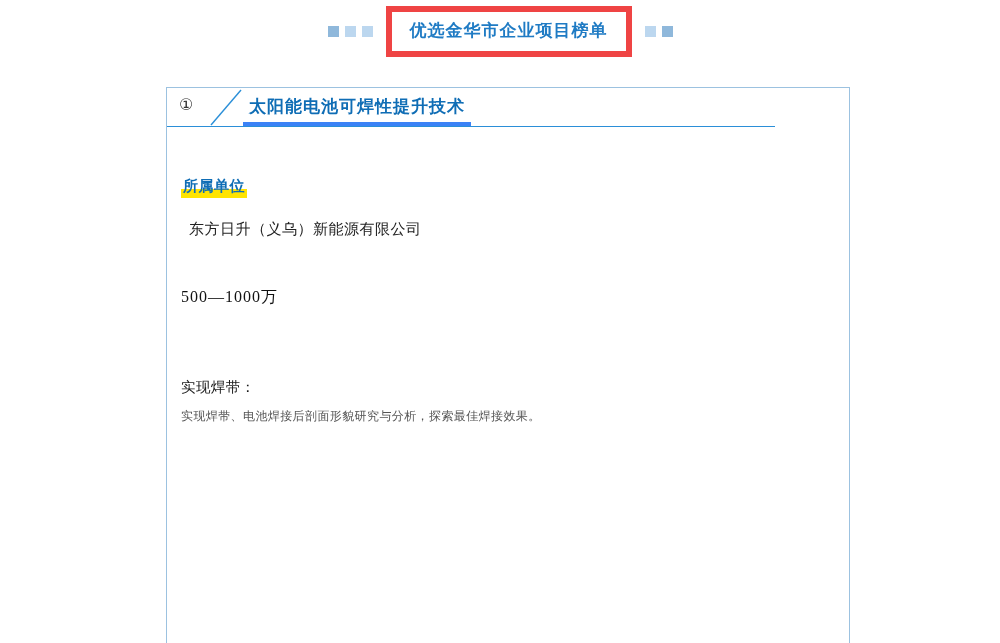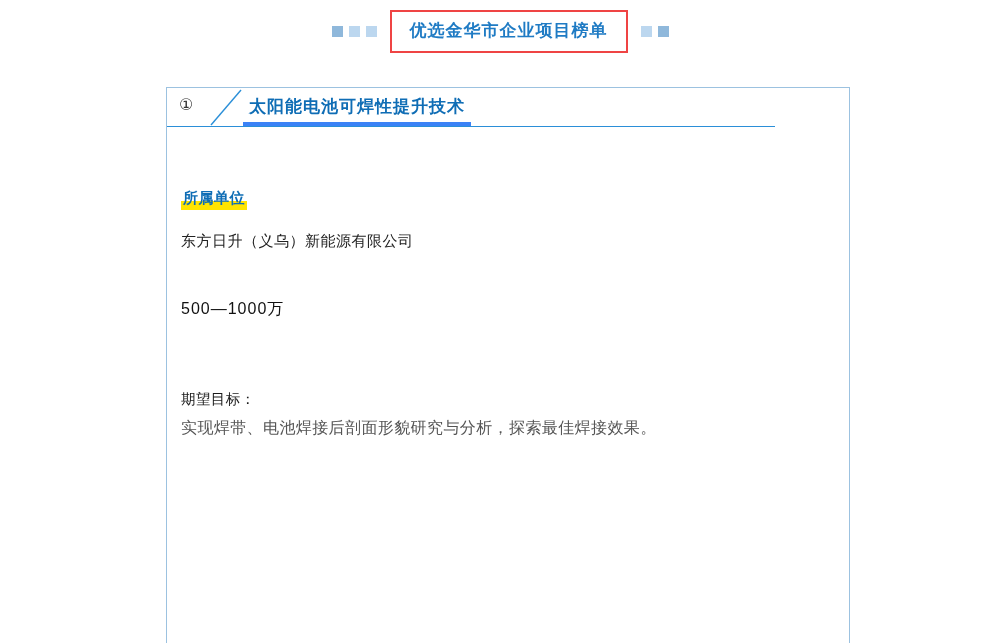--- a/index.html
+++ b/index.html
@@ -40,7 +40,7 @@
   }
   .sq.dark { background: #8fb8db; }
   .header-title-box {
-    border: 2px solid #ef4444;
+    border: 6px solid #ef4444;
     padding: 7px 18px 9px 18px;
     margin: 12px 13px;
     background: #ffffff;

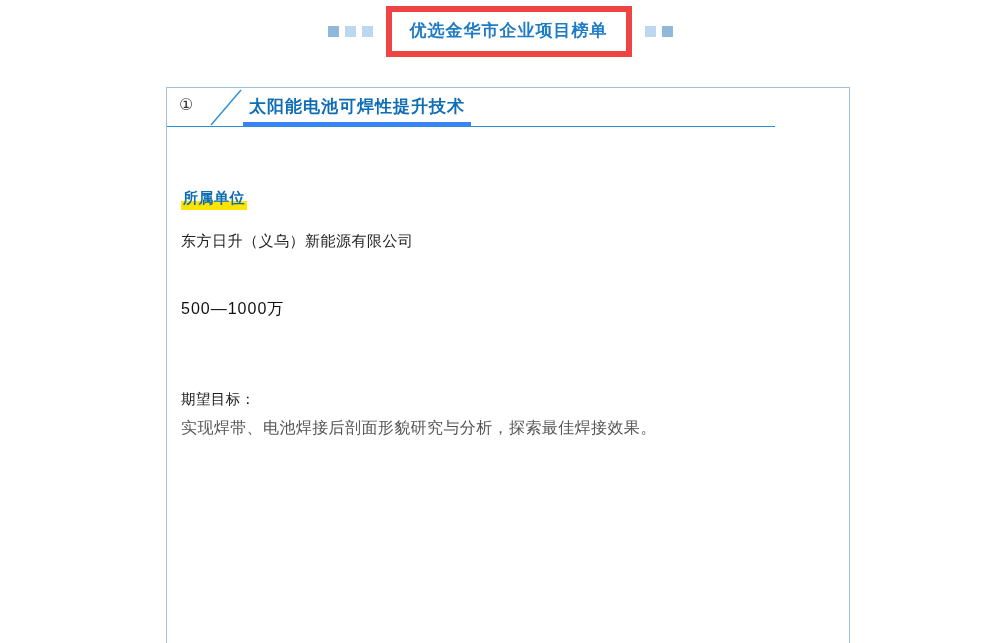--- a/index.html
+++ b/index.html
@@ -121,7 +121,7 @@
     padding: 0 2px 2px 2px;
     margin: 0;
   }
-  .label-row { margin: 16px 0 0 0; }
+  .label-row { margin: 4px 0 0 0; }
 
   .value {
     font-size: 15px;

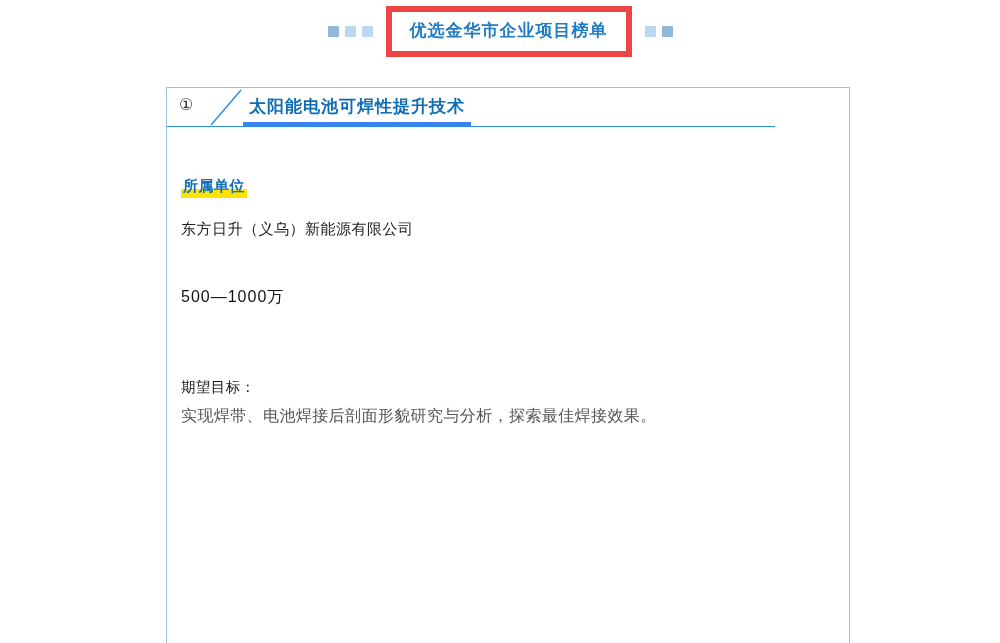--- a/index.html
+++ b/index.html
@@ -127,6 +127,7 @@
     font-size: 15px;
     color: #222222;
     letter-spacing: 0.5px;
+    margin-left: 8px;
   }
 
   .spacer-22 { height: 22px; }

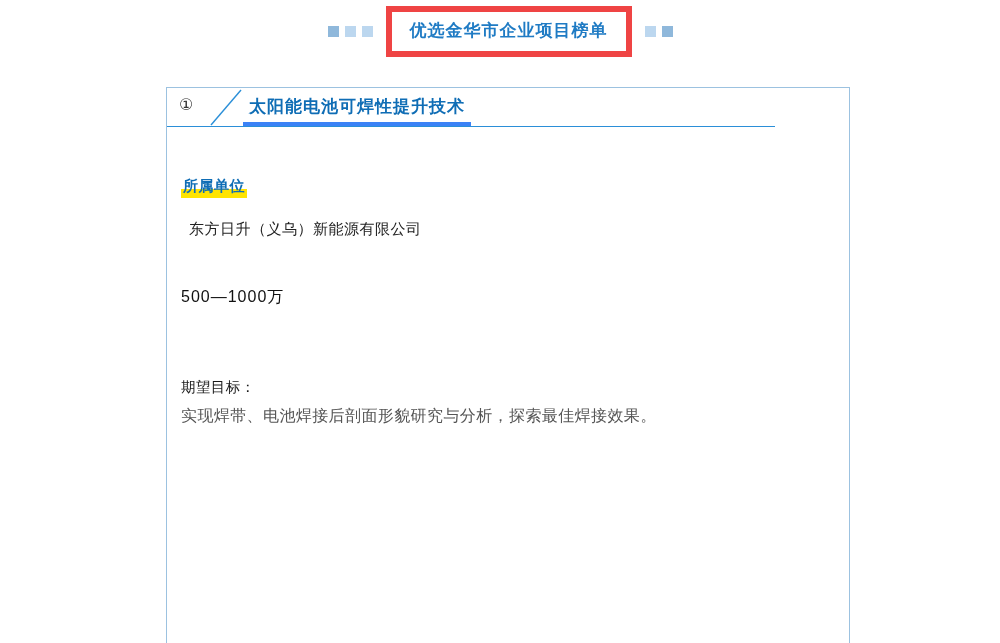--- a/index.html
+++ b/index.html
@@ -137,7 +137,7 @@
   .amount {
     font-size: 16px;
     color: #111111;
-    font-family: Liberation Sans, sans-serif;
+    font-family: Liberation Serif, serif;
     letter-spacing: 1px;
   }
 

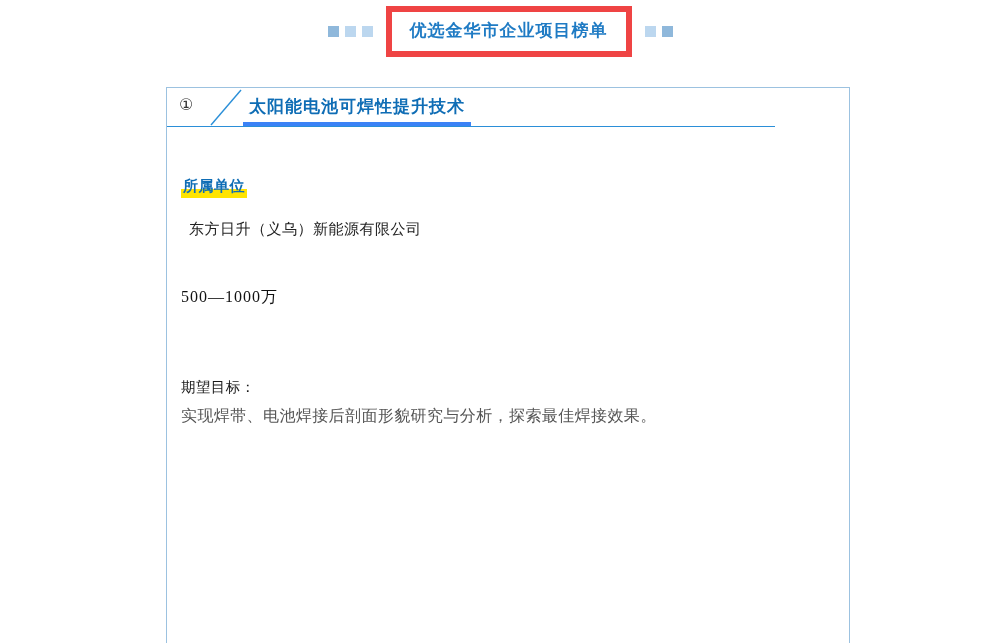--- a/index.html
+++ b/index.html
@@ -223,7 +223,7 @@
 
     <div class="spacer-22"></div>
 
-    <div class="goal-title">期望目标：</div>
+    <div class="goal-title">实现焊带：</div>
     <div class="spacer-8"></div>
     <div class="goal-text">实现焊带、电池焊接后剖面形貌研究与分析，探索最佳焊接效果。</div>
 

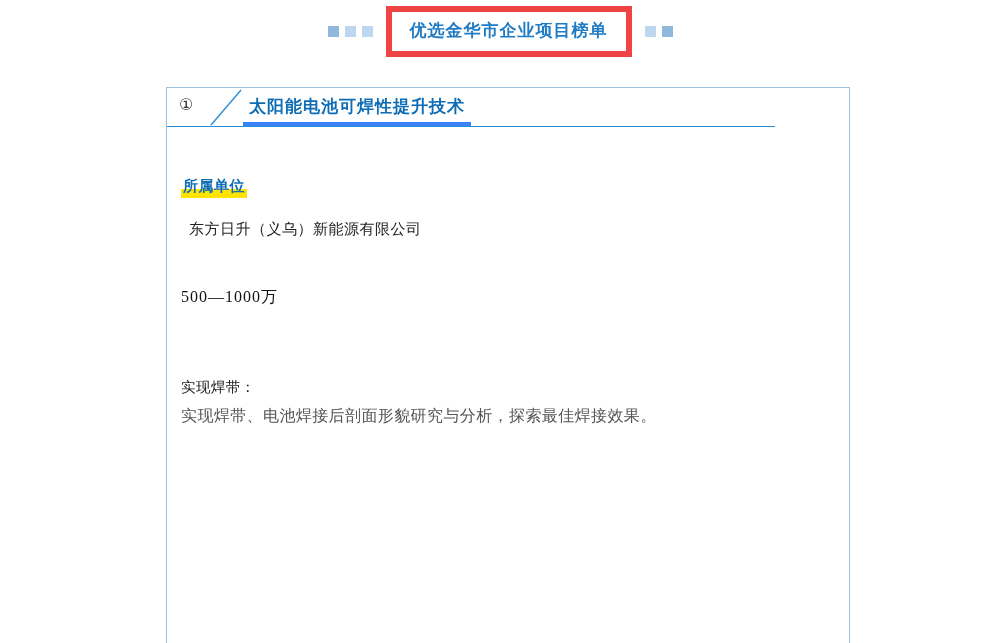--- a/index.html
+++ b/index.html
@@ -161,7 +161,7 @@
     font-weight: normal;
   }
   .goal-text {
-    font-size: 16px;
+    font-size: 12px;
     color: #555555;
     letter-spacing: 0.4px;
     line-height: 22px;

